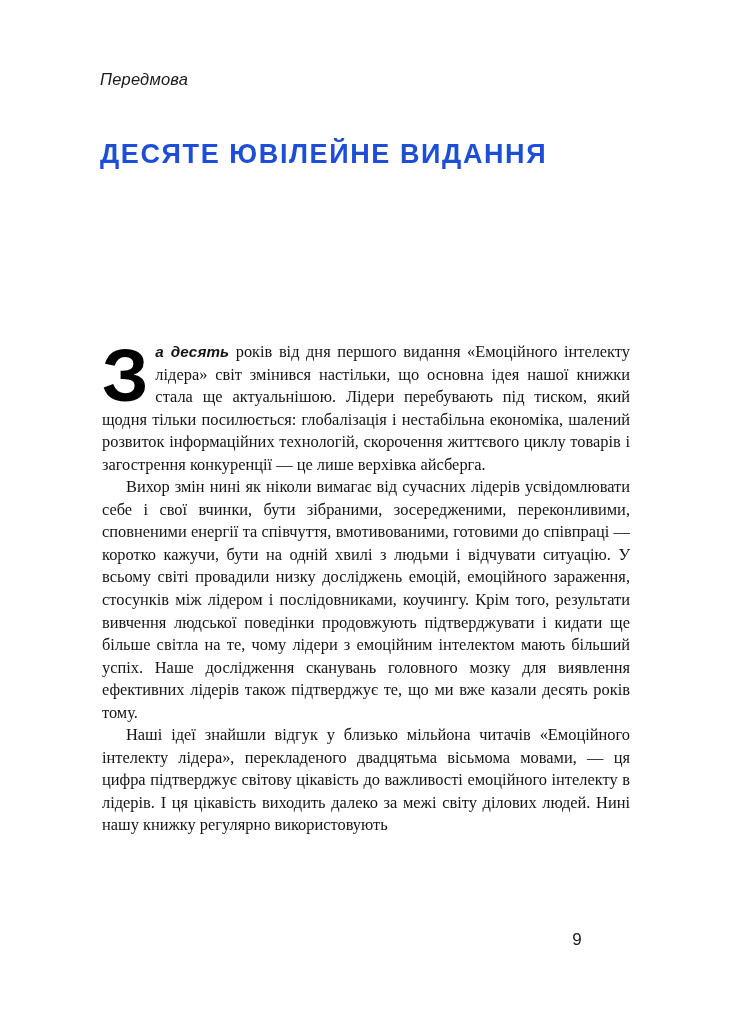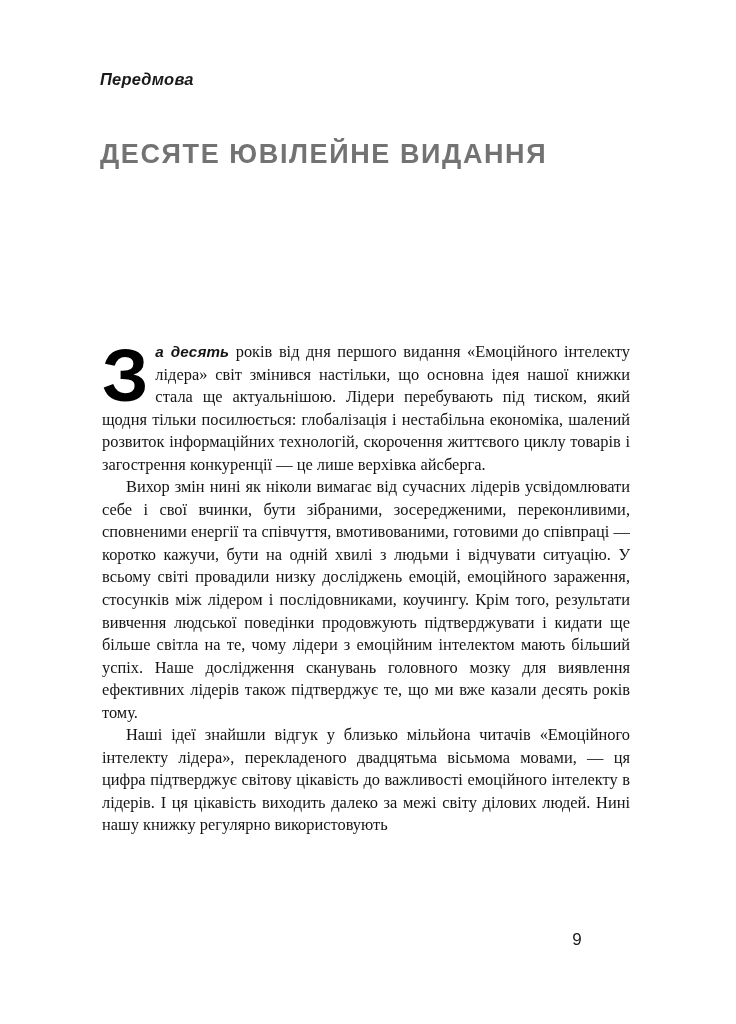--- a/index.html
+++ b/index.html
@@ -29,7 +29,7 @@
     top: 70px;
     font-family: "Liberation Sans", "DejaVu Sans", sans-serif;
     font-style: italic;
-    font-weight: 700;
+    font-weight: 400;
     font-size: 16.5px;
     letter-spacing: 0.2px;
     color: #1a1a1a;

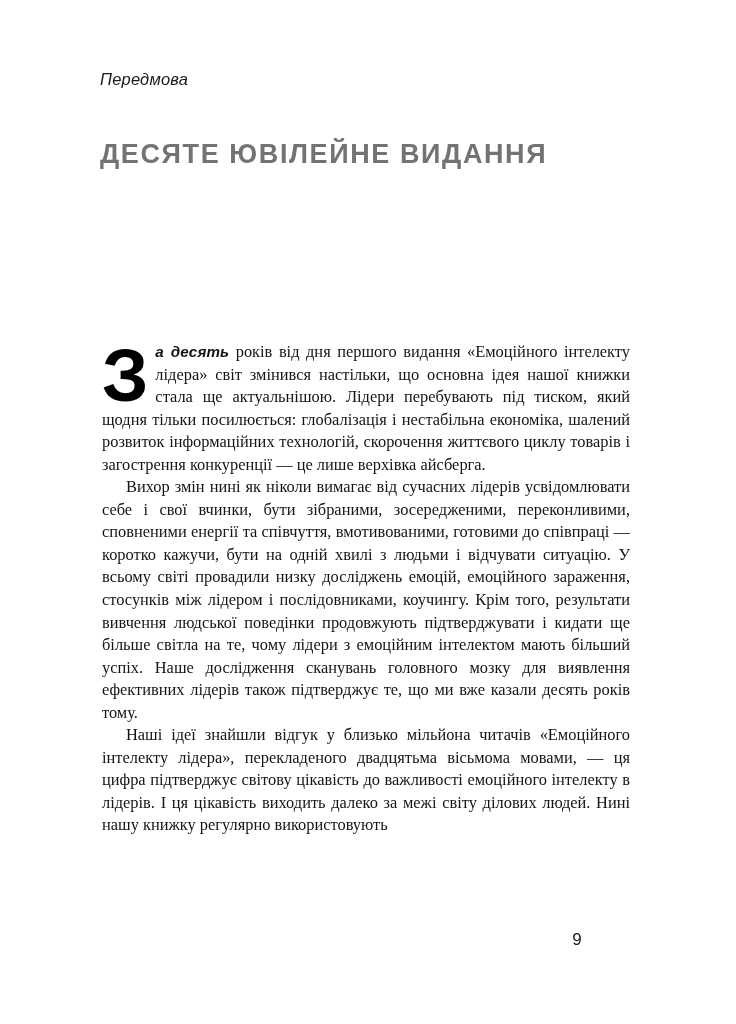--- a/index.html
+++ b/index.html
@@ -46,7 +46,7 @@
     font-size: 27px;
     line-height: 1.05;
     letter-spacing: 1.6px;
-    color: #737373;
+    color: #1d4ed8;
     text-transform: uppercase;
     white-space: nowrap;
   }

